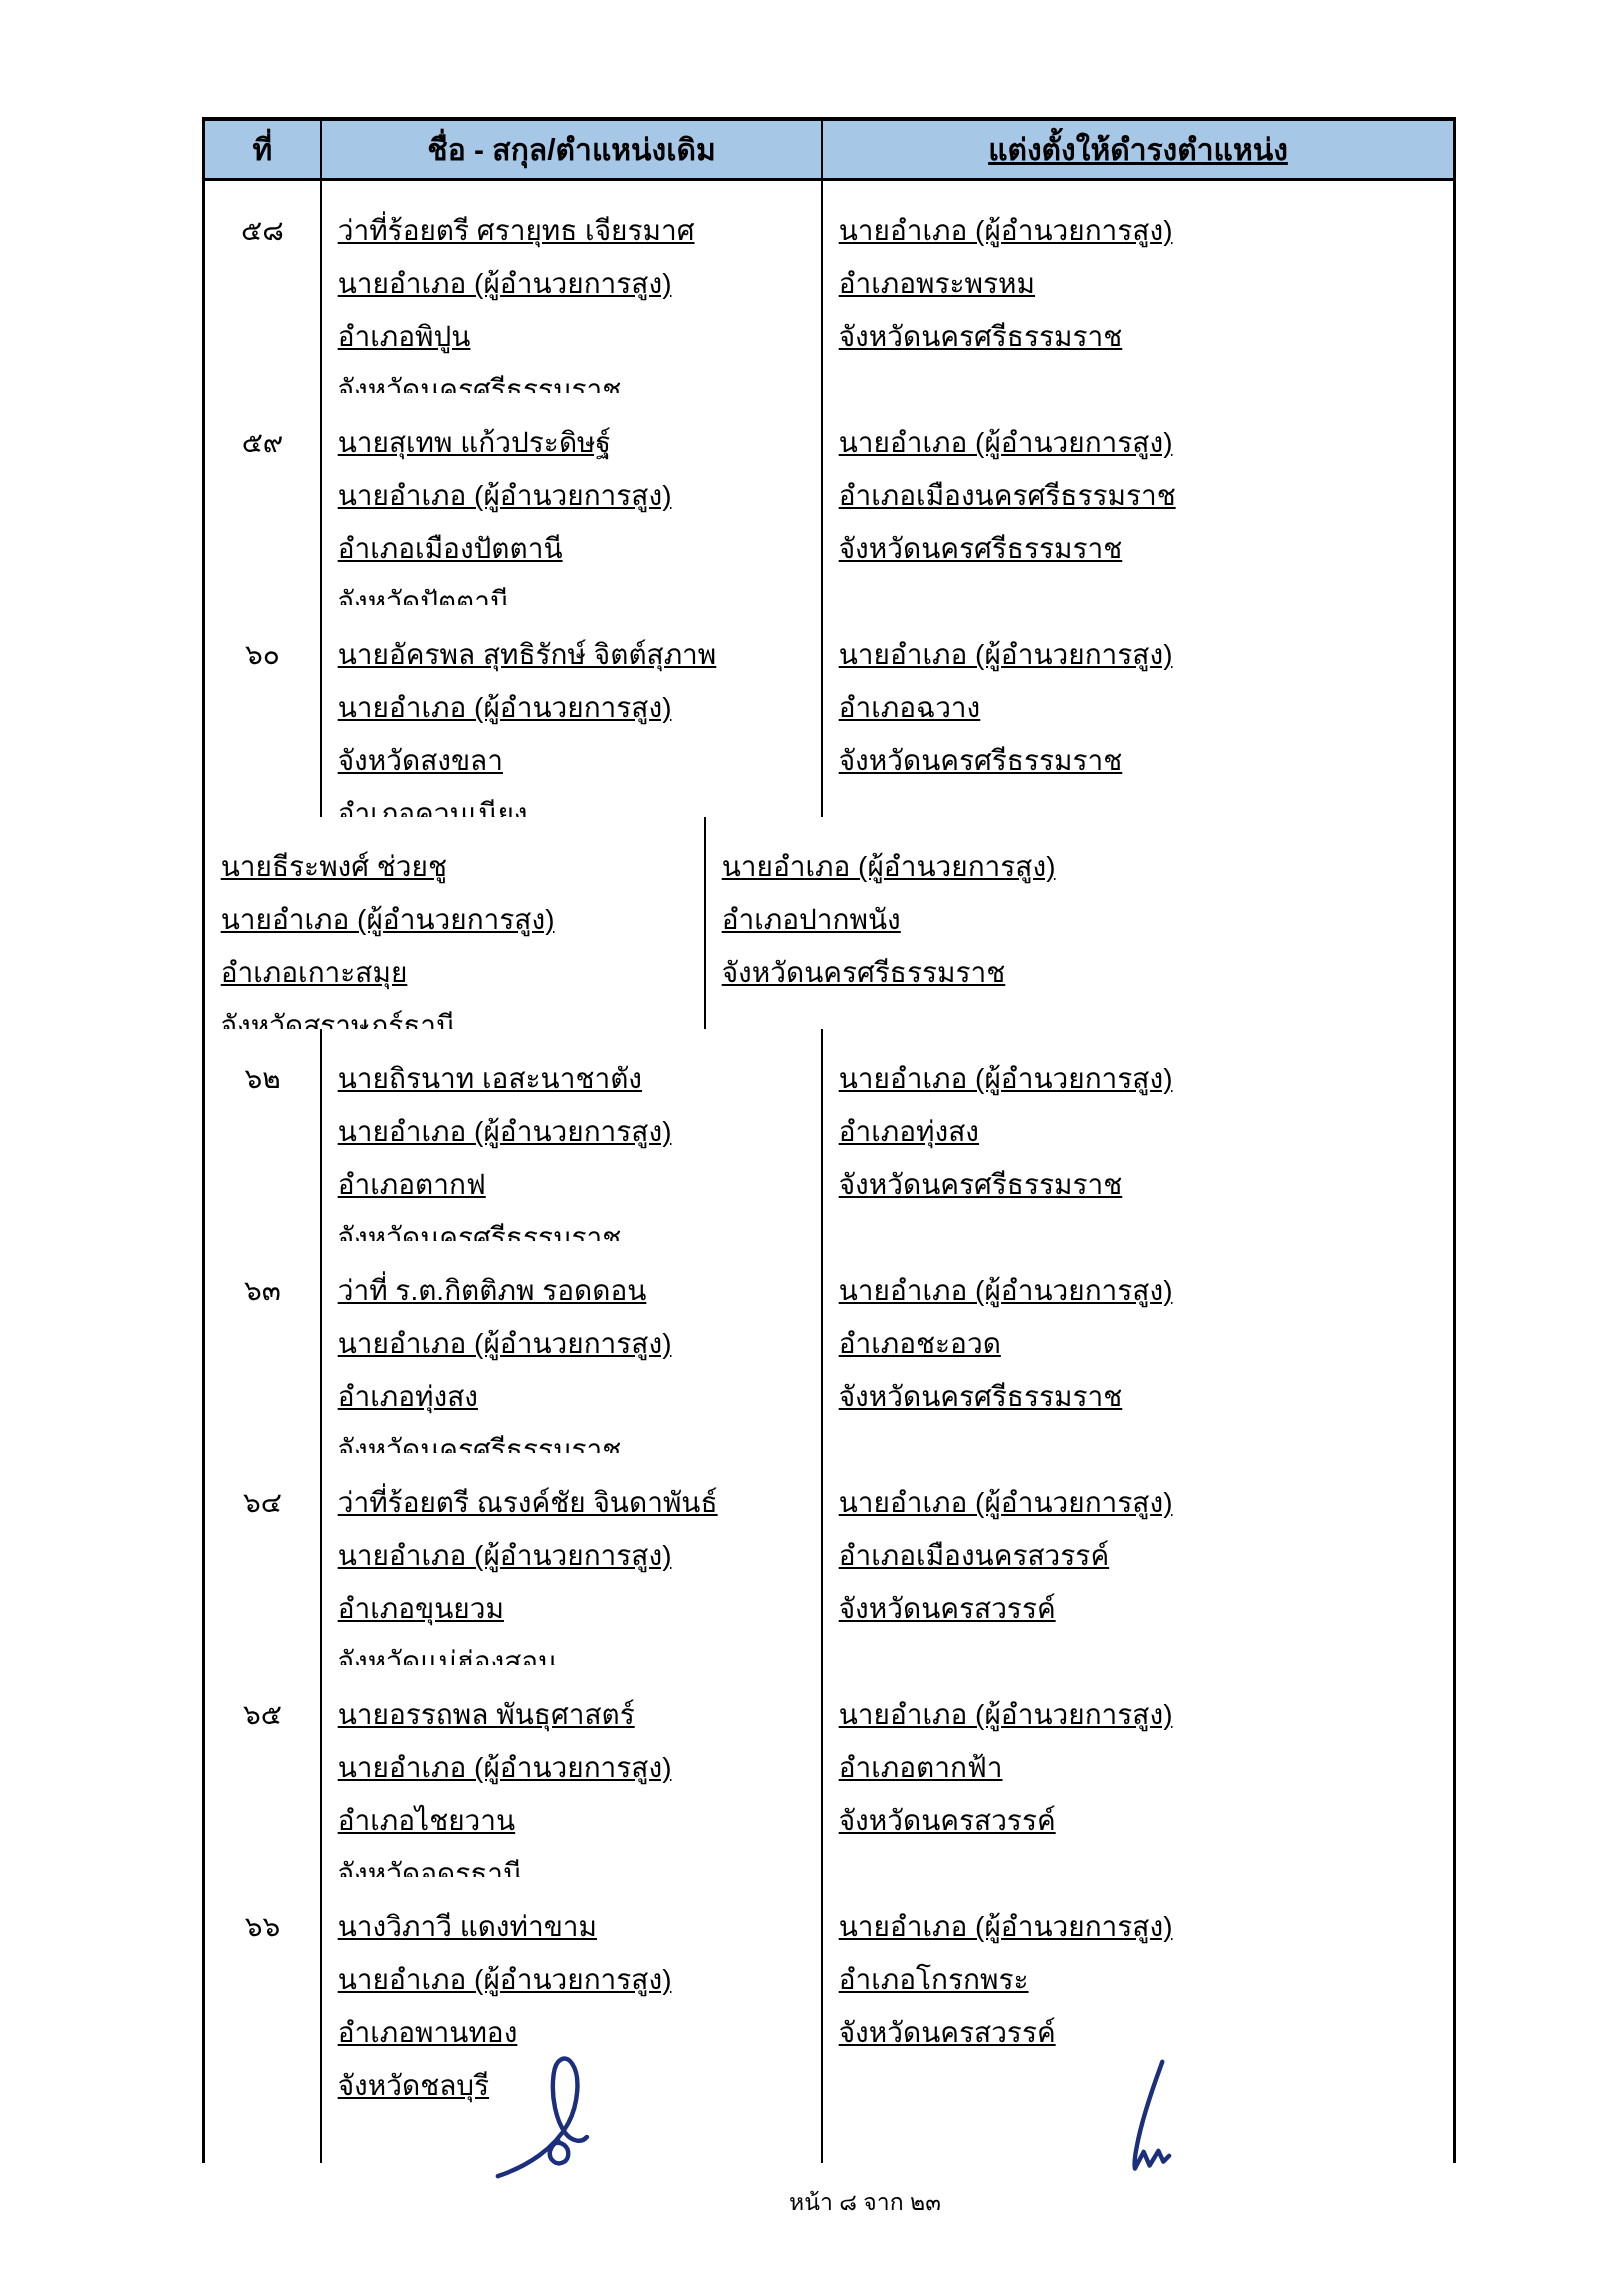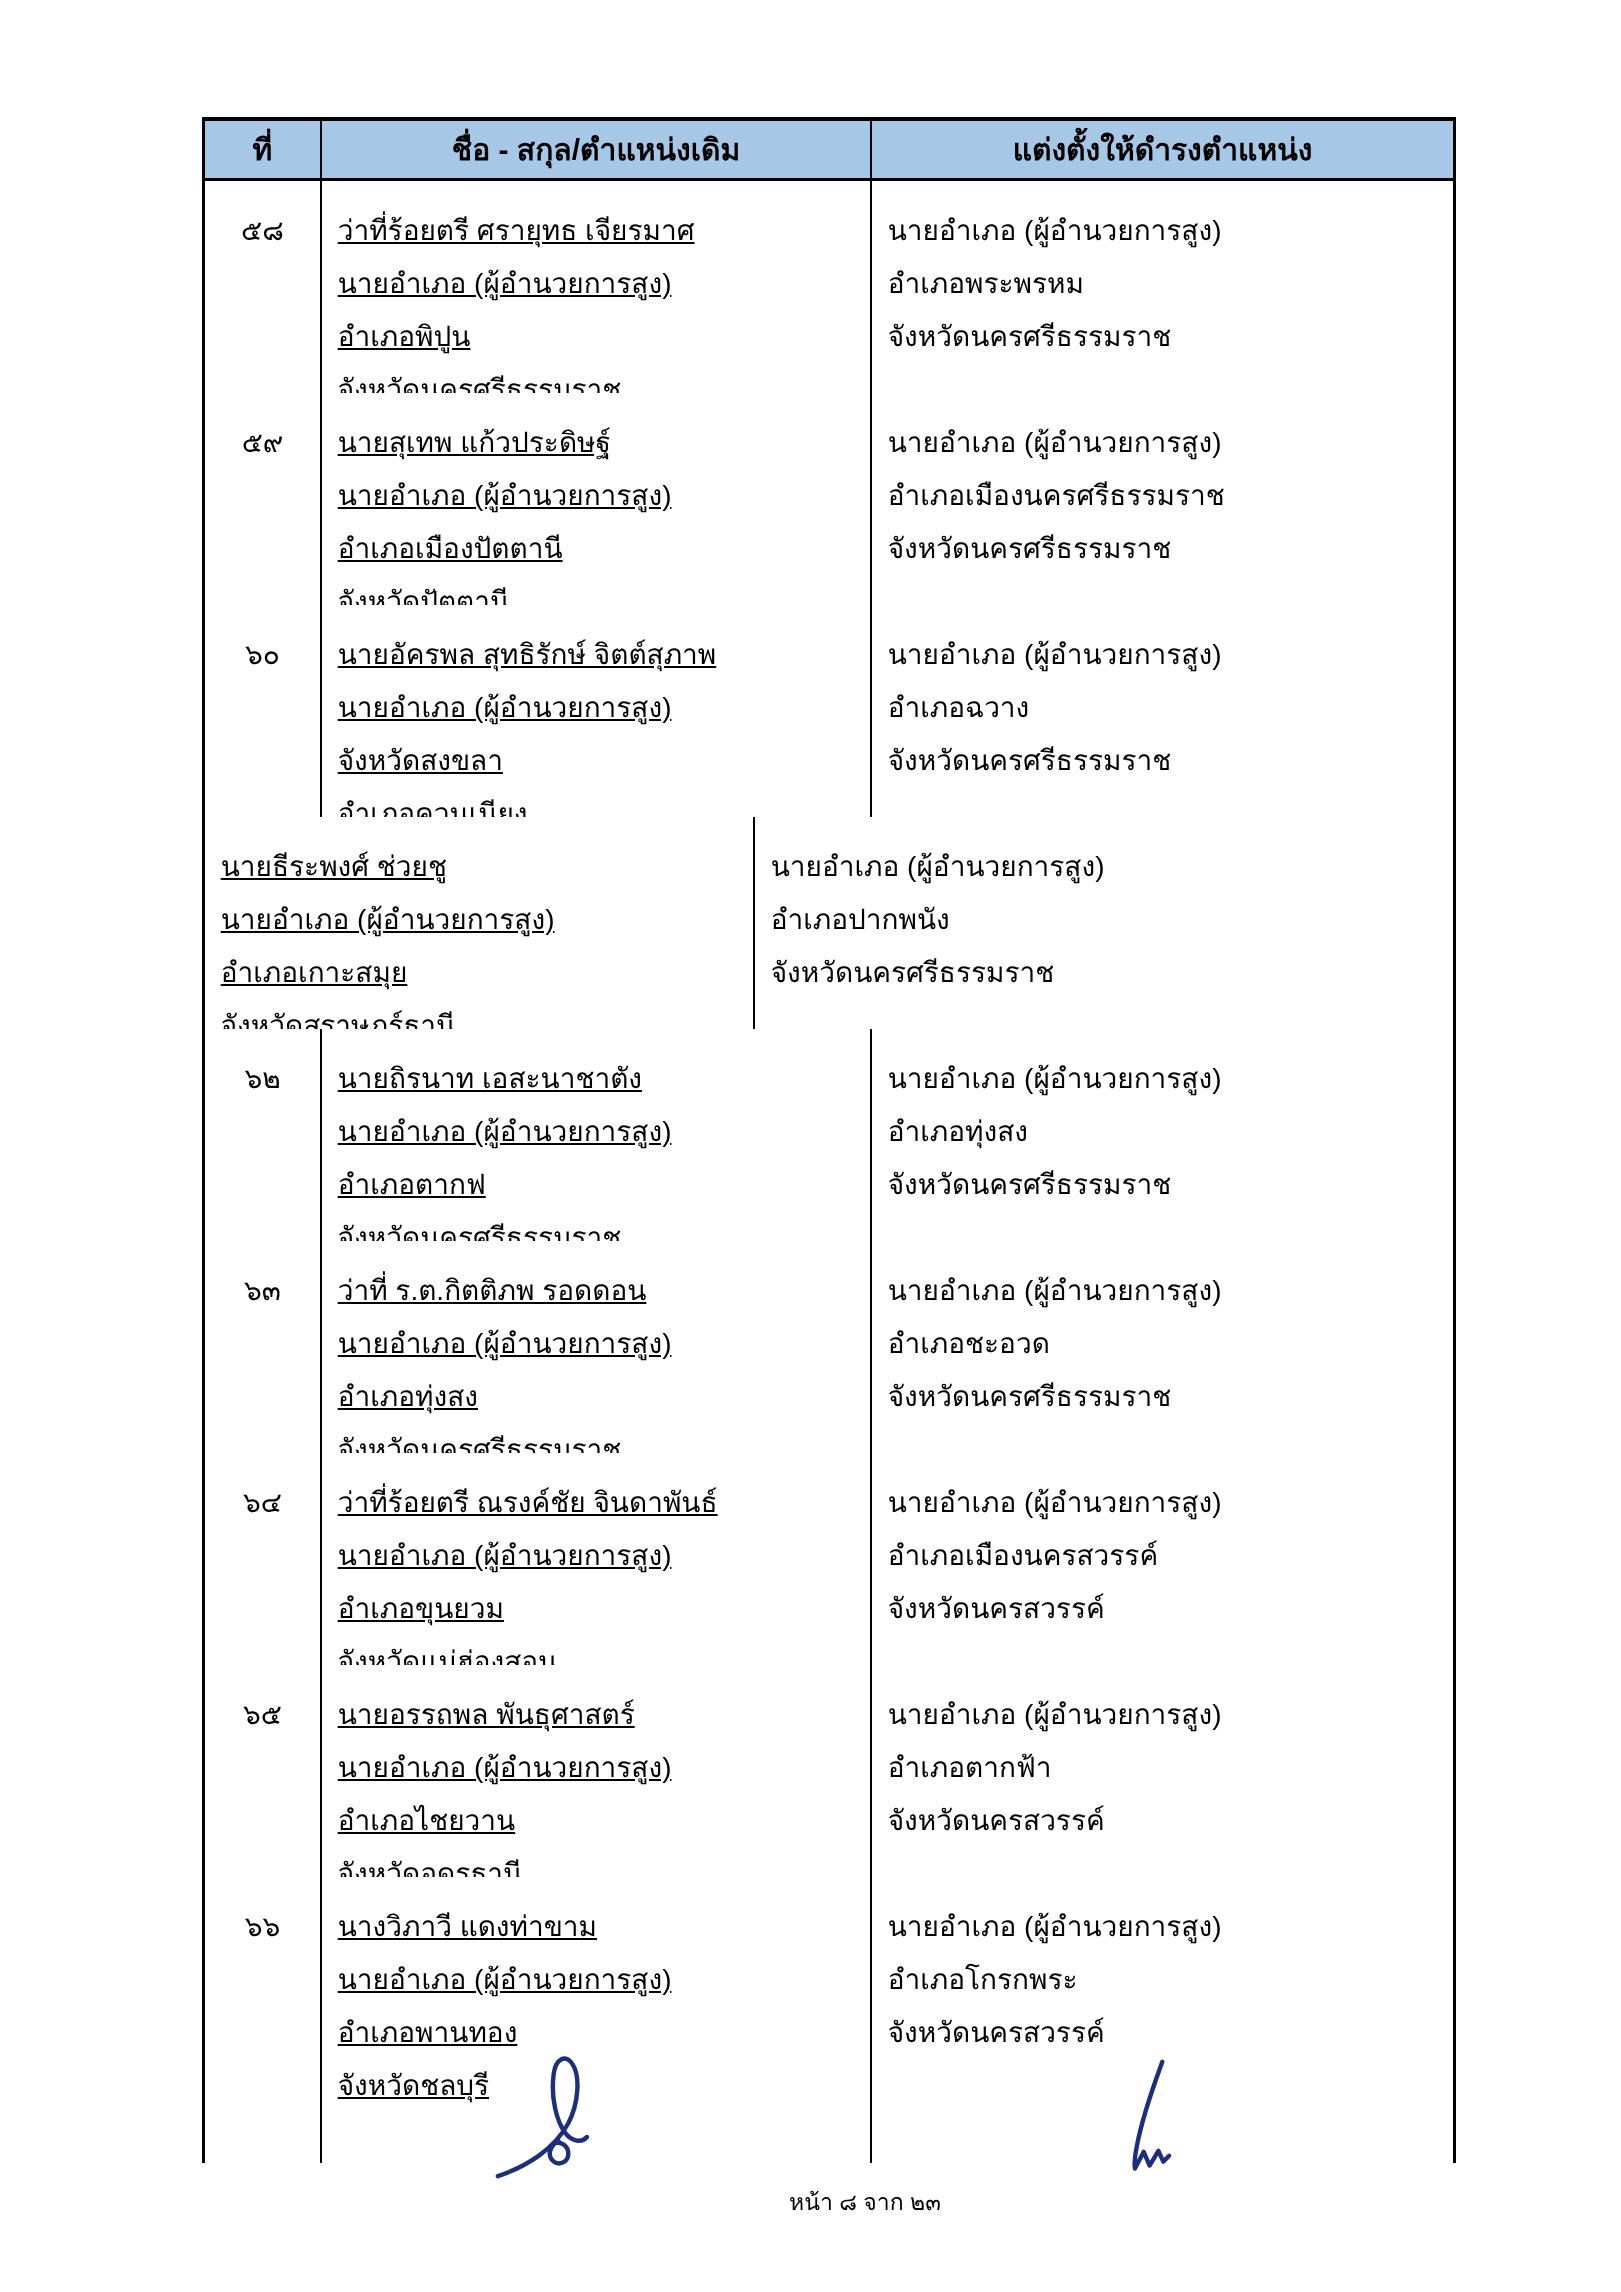--- a/index.html
+++ b/index.html
@@ -39,7 +39,7 @@
     white-space: nowrap;
   }
   .c-no  { width: 117px; border-right: 2.9px solid #000; box-sizing: border-box; }
-  .c-old { width: 550px; border-right: 2.9px solid #000; box-sizing: border-box; }
+  .c-old { width: 501px; border-right: 2.9px solid #000; box-sizing: border-box; }
   .c-new { flex: 1; box-sizing: border-box; }
   .tbody .trow {
     display: flex;

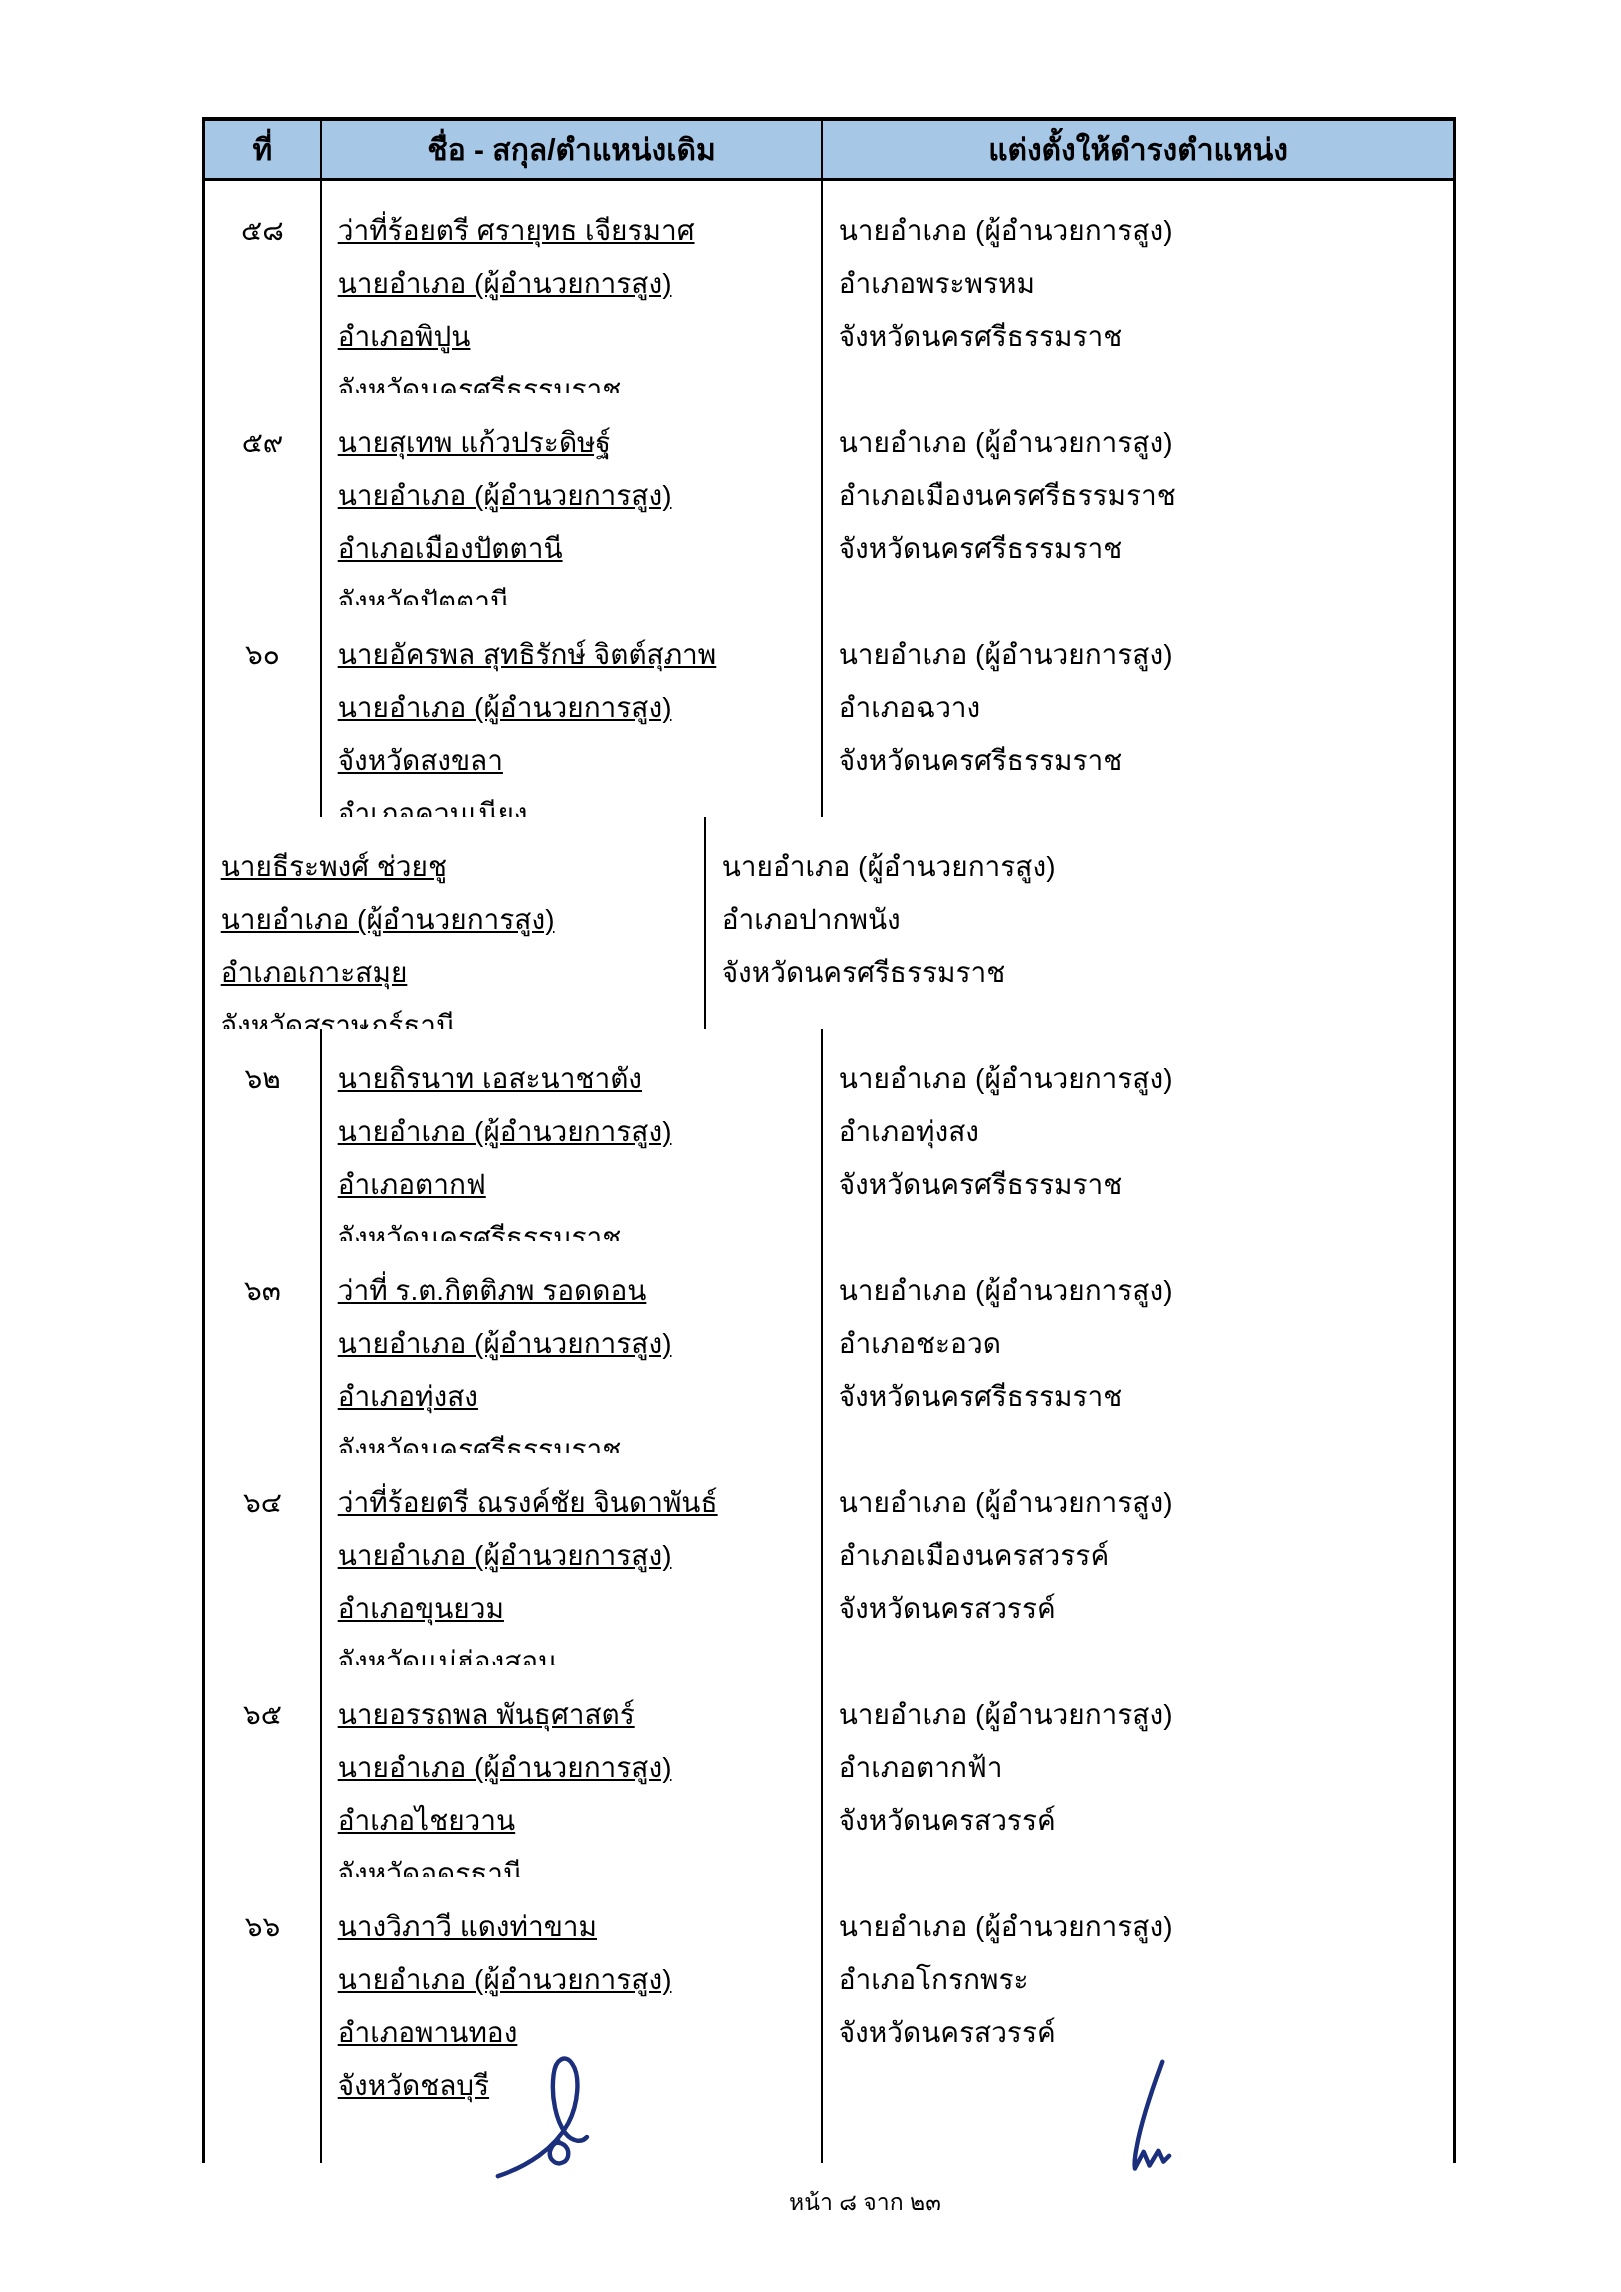--- a/index.html
+++ b/index.html
@@ -40,7 +40,7 @@
   }
   .c-no  { width: 117px; border-right: 2.9px solid #000; box-sizing: border-box; }
   .c-old { width: 501px; border-right: 2.9px solid #000; box-sizing: border-box; }
-  .c-new { flex: 1; box-sizing: border-box; }
+  .c-new { flex: 1; box-sizing: border-box; text-decoration: underline; }
   .tbody .trow {
     display: flex;
     height: 212px;

